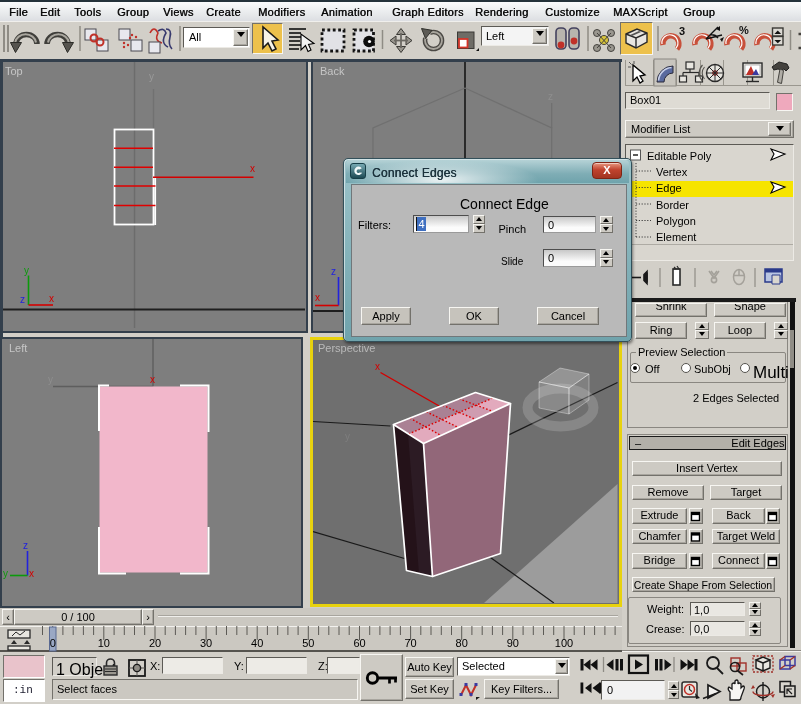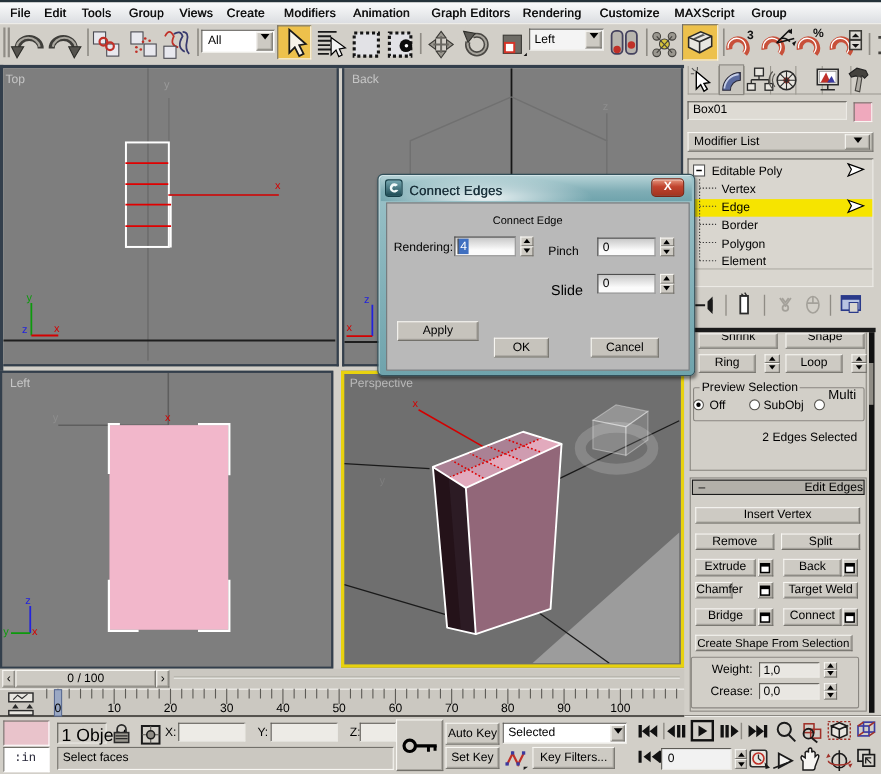--- a/index.html
+++ b/index.html
@@ -704,7 +704,7 @@
   <div class="a" style="left:248px;top:2.5px;width:30px;height:17px;border-radius:4px;background:linear-gradient(#e89880,#c0432e 45%,#a23420);border:1px solid #7e2414;box-shadow:inset 0 1px 0 rgba(255,255,255,.5);color:#fff;font-weight:bold;font-size:11px;text-align:center;line-height:15px">X</div>
 
   <div class="a" style="left:6.5px;top:25px;width:276px;height:152.5px;background:#b9b9b9;border:1px solid #70777a"></div>
-  <div class="a" style="left:104px;top:37px;font-size:10px">Connect Edge</div>
+  <div class="a" style="left:116px;top:37px;font-size:14px">Connect Edge</div>
   <div class="a" style="left:14px;top:60px;font-size:11px">Rendering:</div>
   <div class="a" style="left:69px;top:55.5px;width:56px;height:18.5px;background:linear-gradient(#c8c8c8,#fbfbfb 70%);border:1px solid;border-color:#4e4e4e #9a9a9a #9a9a9a #4e4e4e"></div>
   <div class="a" style="left:71.5px;top:57.5px;width:1.5px;height:14.5px;background:#111"></div>

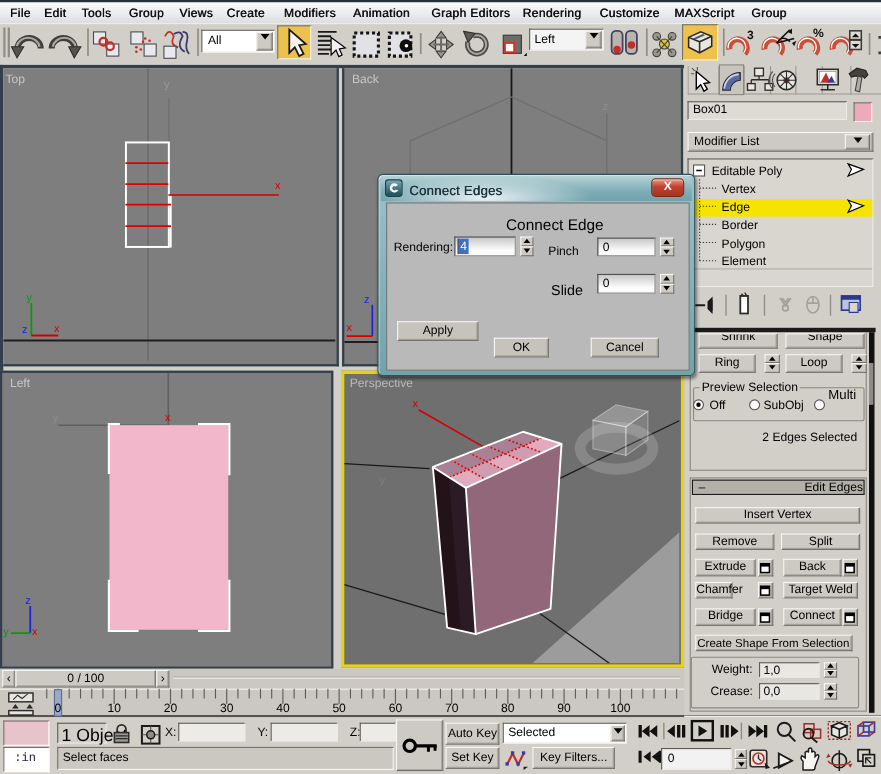--- a/index.html
+++ b/index.html
@@ -705,7 +705,7 @@
 
   <div class="a" style="left:6.5px;top:25px;width:276px;height:152.5px;background:#b9b9b9;border:1px solid #70777a"></div>
   <div class="a" style="left:116px;top:37px;font-size:14px">Connect Edge</div>
-  <div class="a" style="left:14px;top:60px;font-size:11px">Rendering:</div>
+  <div class="a" style="left:14px;top:60px;font-size:11px">Filters:</div>
   <div class="a" style="left:69px;top:55.5px;width:56px;height:18.5px;background:linear-gradient(#c8c8c8,#fbfbfb 70%);border:1px solid;border-color:#4e4e4e #9a9a9a #9a9a9a #4e4e4e"></div>
   <div class="a" style="left:71.5px;top:57.5px;width:1.5px;height:14.5px;background:#111"></div>
   <div class="a" style="left:73px;top:57.5px;width:9px;height:14.5px;background:#3f6fc0;color:#fff;font-size:11px;text-align:center;line-height:14px">4</div>

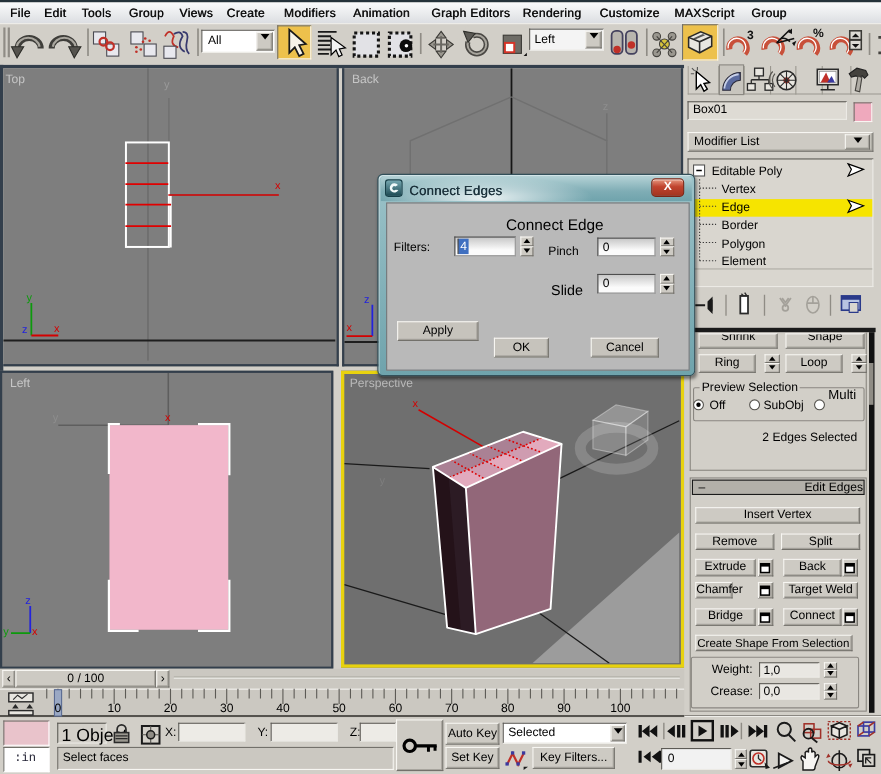--- a/index.html
+++ b/index.html
@@ -719,7 +719,7 @@
       <div class="up"></div>
       <div class="dn"></div>
     </div>
-  <div class="a" style="left:157px;top:97px;font-size:13px">Slide</div>
+  <div class="a" style="left:157px;top:97px;font-size:10px">Slide</div>
   <div class="a" style="left:199px;top:90px;width:53px;height:17.5px;background:linear-gradient(#c8c8c8,#fbfbfb 70%);border:1px solid;border-color:#4e4e4e #9a9a9a #9a9a9a #4e4e4e;font-size:11px;padding:2px 0 0 4px">0</div>
   <div class="spin" style="left:256px;top:90px;height:17.5px;width:12.5px">
       <div class="up"></div>

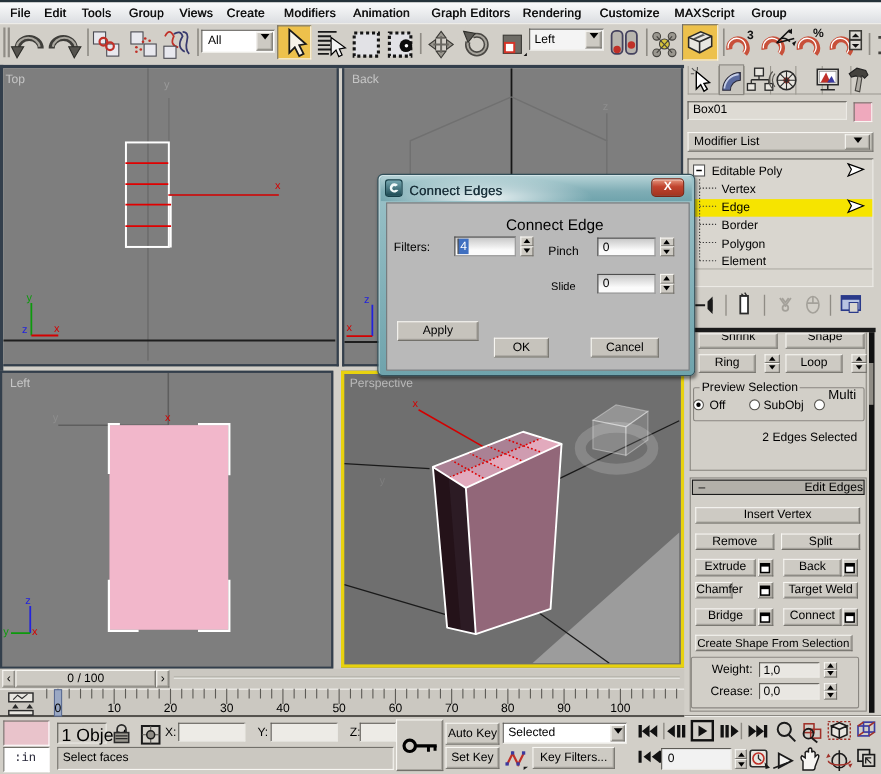--- a/index.html
+++ b/index.html
@@ -725,7 +725,7 @@
       <div class="up"></div>
       <div class="dn"></div>
     </div>
-  <div class="btn" style="left:17px;top:133px;width:74px;height:18px;line-height:16px;background:#c6c3bc">Apply</div>
+  <div class="btn" style="left:17px;top:148px;width:50px;height:18px;line-height:16px;background:#c6c3bc">Apply</div>
   <div class="btn" style="left:105px;top:148px;width:50px;height:18px;line-height:16px;background:#c6c3bc">OK</div>
   <div class="btn" style="left:193px;top:148px;width:62px;height:18px;line-height:16px;background:#c6c3bc">Cancel</div>
 </div>

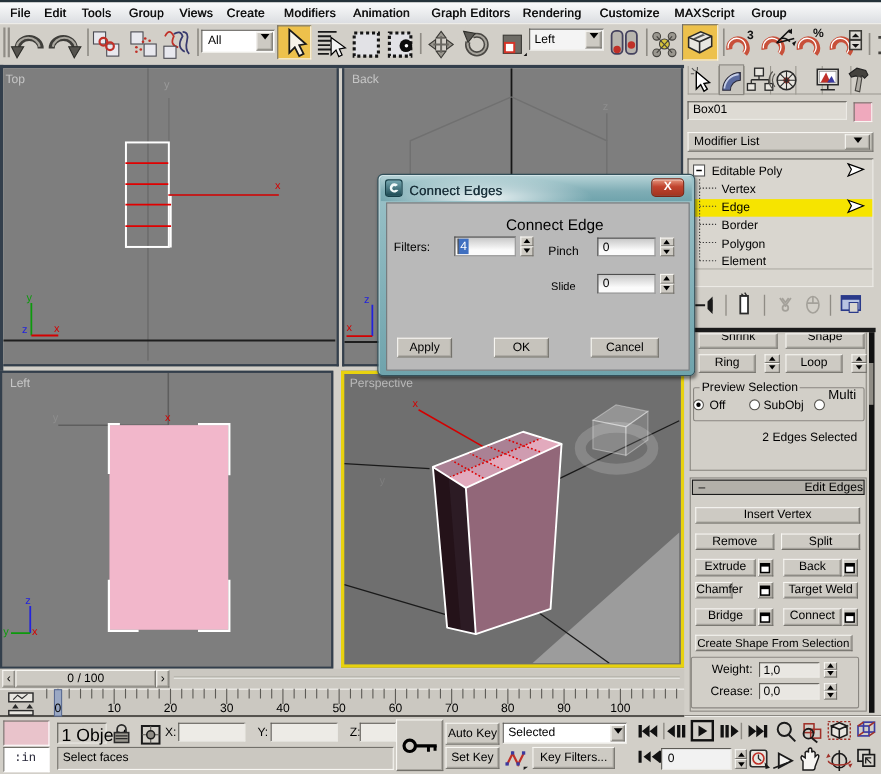--- a/index.html
+++ b/index.html
@@ -421,7 +421,7 @@
 <div class="a" style="left:681px;top:363px;width:10px;height:10px;border-radius:50%;background:#fff;border:1px solid #55534e"></div>
 <div class="a" style="left:694px;top:363px;font-size:11px">SubObj</div>
 <div class="a" style="left:740px;top:363px;width:10px;height:10px;border-radius:50%;background:#fff;border:1px solid #55534e"></div>
-<div class="a" style="left:753px;top:352px;font-size:12px">Multi</div>
+<div class="a" style="left:753px;top:363px;font-size:17px">Multi</div>
 <div class="a" style="left:693px;top:392px;font-size:11px">2 Edges Selected</div>
 
 <div class="a" style="left:626.5px;top:434px;width:161px;height:213px;border:1px solid #8a8781"></div>

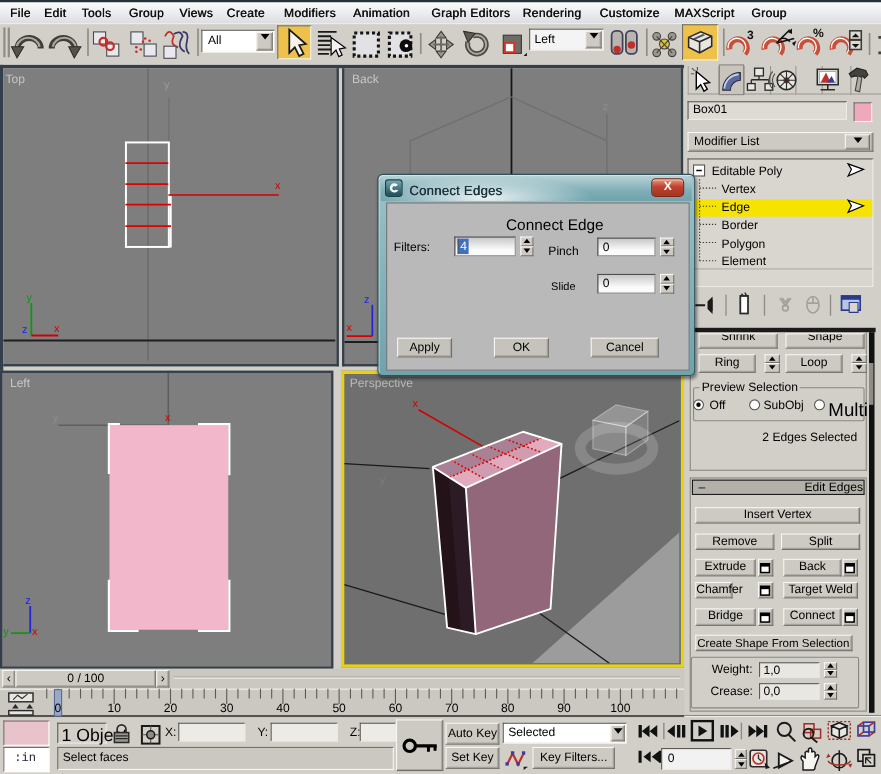--- a/index.html
+++ b/index.html
@@ -429,7 +429,7 @@
 <div class="a" style="left:635px;top:436px;font-size:11px;line-height:14px">–</div>
 <div class="btn" style="left:632px;top:461px;width:150px;height:15px">Insert Vertex</div>
 <div class="btn" style="left:632px;top:485px;width:72px;height:15px">Remove</div>
-<div class="btn" style="left:710px;top:485px;width:72px;height:15px">Split</div>
+<div class="btn" style="left:710px;top:485px;width:72px;height:15px">Target</div>
 <div class="btn" style="left:632px;top:508px;width:55px;height:15.5px">Extrude</div>
 <div class="btn" style="left:689px;top:508px;width:14px;height:15.5px"></div>
 <div class="btn" style="left:712px;top:508px;width:53px;height:15.5px">Back</div>

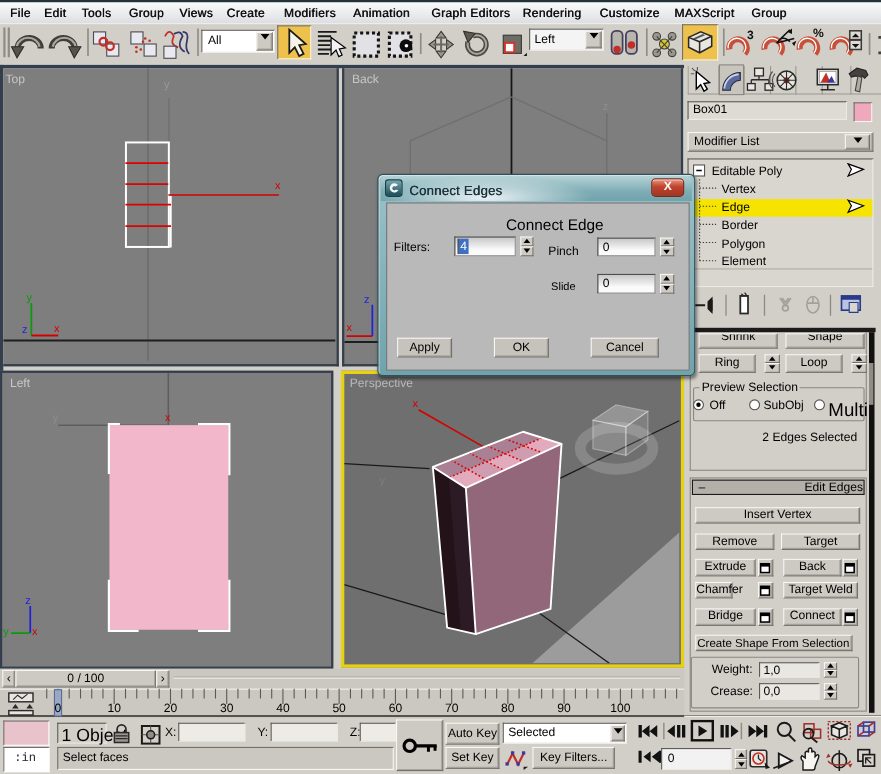--- a/index.html
+++ b/index.html
@@ -434,7 +434,7 @@
 <div class="btn" style="left:689px;top:508px;width:14px;height:15.5px"></div>
 <div class="btn" style="left:712px;top:508px;width:53px;height:15.5px">Back</div>
 <div class="btn" style="left:766px;top:508px;width:14px;height:15.5px"></div>
-<div class="btn" style="left:632px;top:528.5px;width:34px;height:15.5px">Chamfer</div>
+<div class="btn" style="left:632px;top:528.5px;width:55px;height:15.5px">Chamfer</div>
 <div class="btn" style="left:689px;top:528.5px;width:14px;height:15.5px"></div>
 <div class="btn" style="left:712px;top:528.5px;width:68px;height:15.5px">Target Weld</div>
 <div class="btn" style="left:632px;top:553px;width:55px;height:15.5px">Bridge</div>

